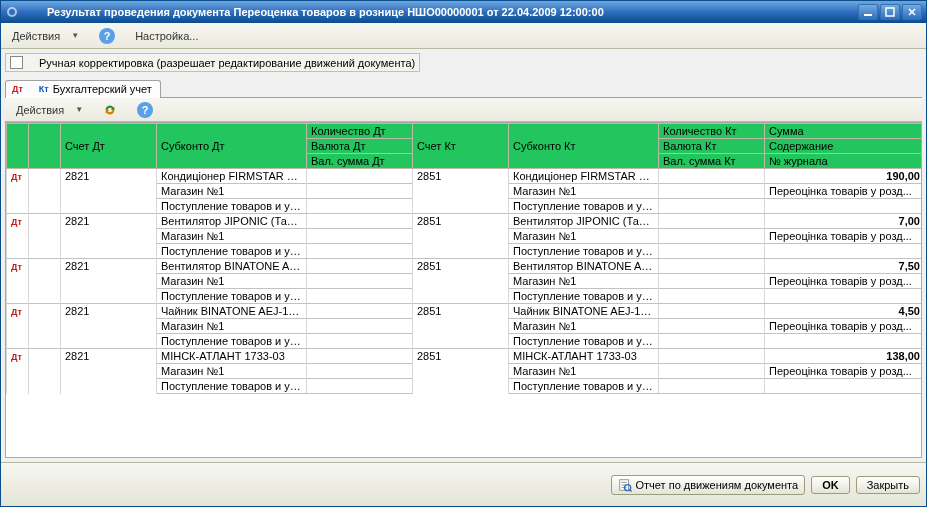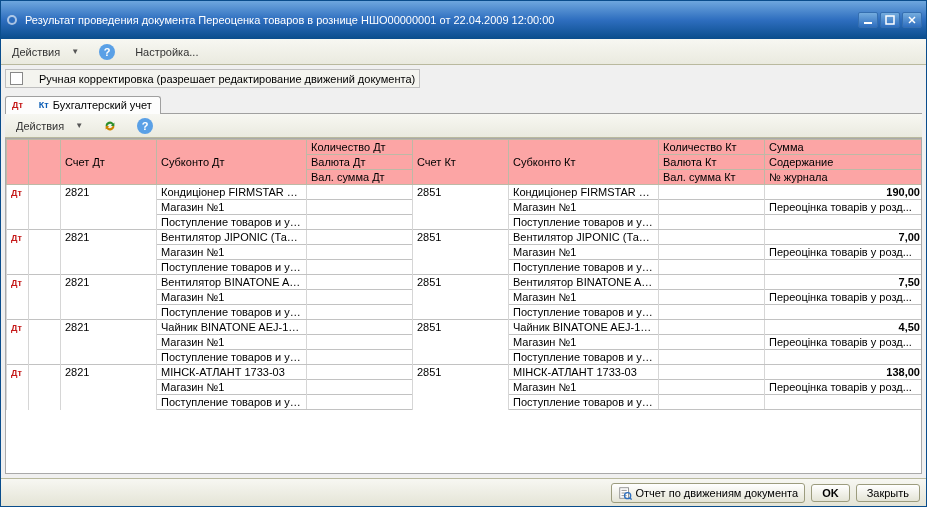--- a/index.html
+++ b/index.html
@@ -23,11 +23,12 @@
   .titlebar {
     background: linear-gradient(to bottom, #6ea7de 0%, #2e6ebf 50%, #0a4d8c 100%);
     color: #fff;
-    height: 38px;
+    height: 22px;
     display: flex;
     align-items: center;
     padding: 0 4px;
-    font-weight: normal;
+    font-weight: bold;
+    gap: 22px;
   }
   .titlebar .app-icon {
     width: 14px; height: 14px;

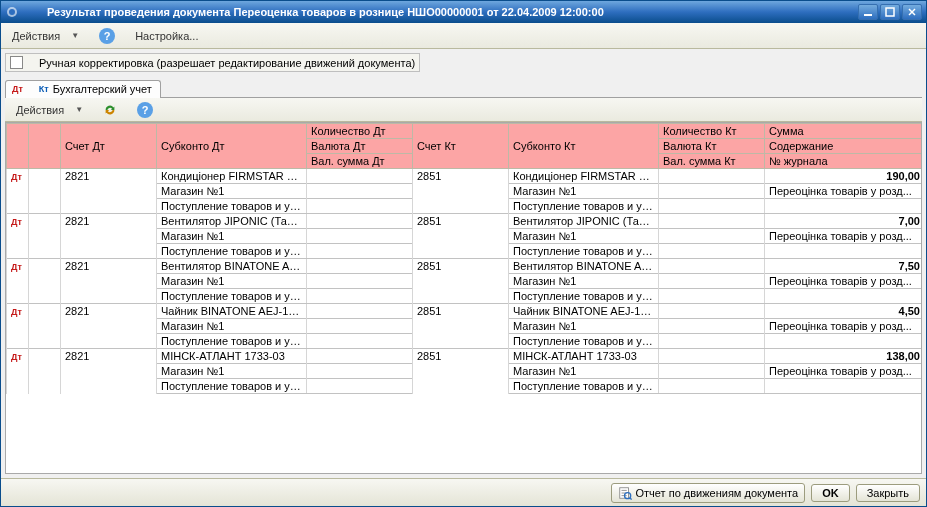--- a/index.html
+++ b/index.html
@@ -126,7 +126,7 @@
   col.c-acct{width:96px;} col.c-sub{width:150px;}
   col.c-qty{width:106px;} col.c-sum{width:160px;}
   th {
-    background:#fca5a5;
+    background:#22c55e;
     border:1px solid #bdb9a6;
     font-weight:normal; text-align:left; padding:1px 4px;
     font-size:11px; color:#000;

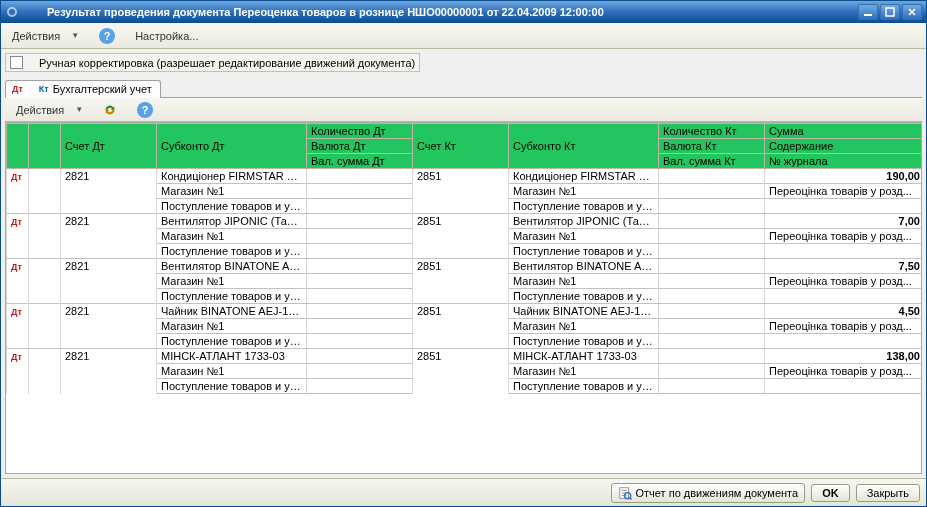--- a/index.html
+++ b/index.html
@@ -145,7 +145,7 @@
   tbody.group td.icon-cell { border-top:1px solid #c2c2c2; }
   .sum-cell { text-align:right;font-weight:bold; }
   .footer {
-    height:28px;
+    height:44px;
     background:linear-gradient(to bottom,#f7f7f2,#e4e4d6);
     border-top:1px solid #b9b99e;
     display:flex; align-items:center; justify-content:flex-end;

